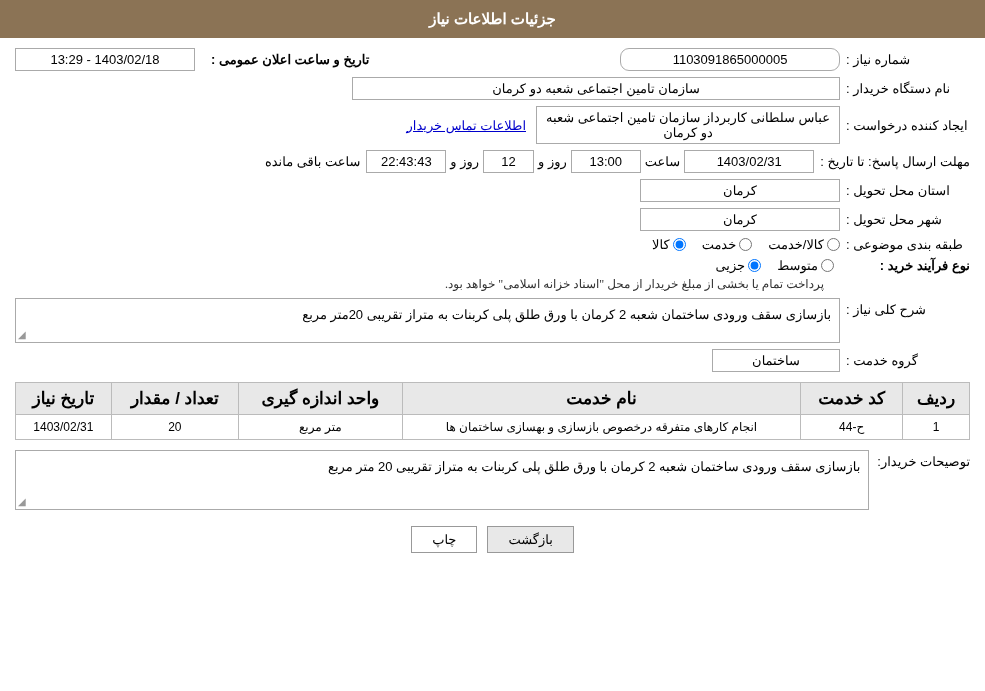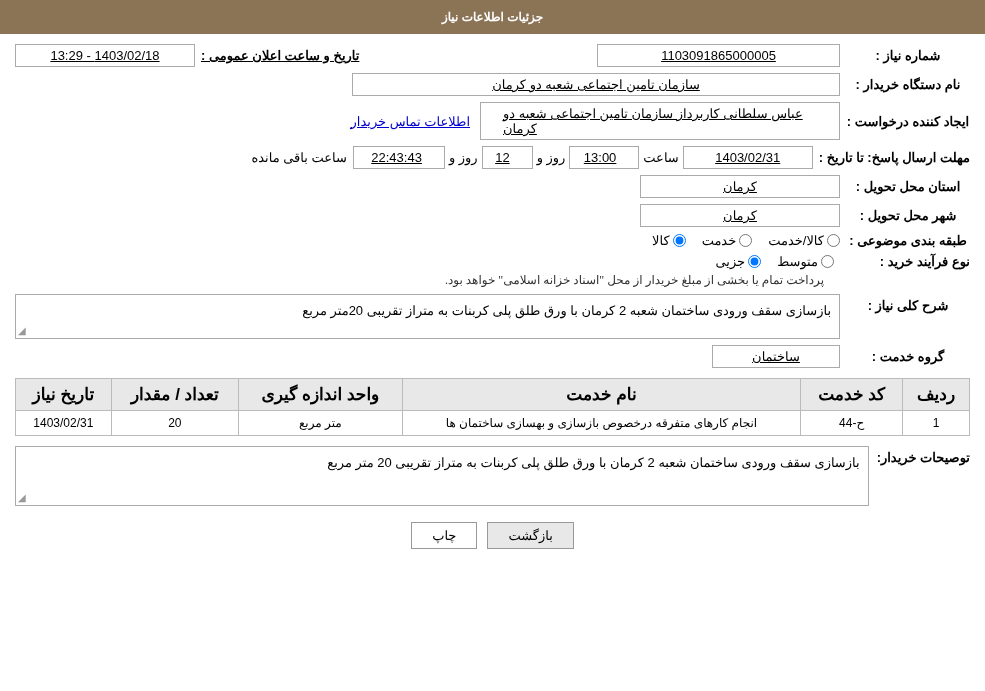--- a/index.html
+++ b/index.html
@@ -20,7 +20,7 @@
       color: white;
       text-align: center;
       padding: 10px;
-      font-size: 12px;
+      font-size: 15px;
       font-weight: bold;
     }
     .content {

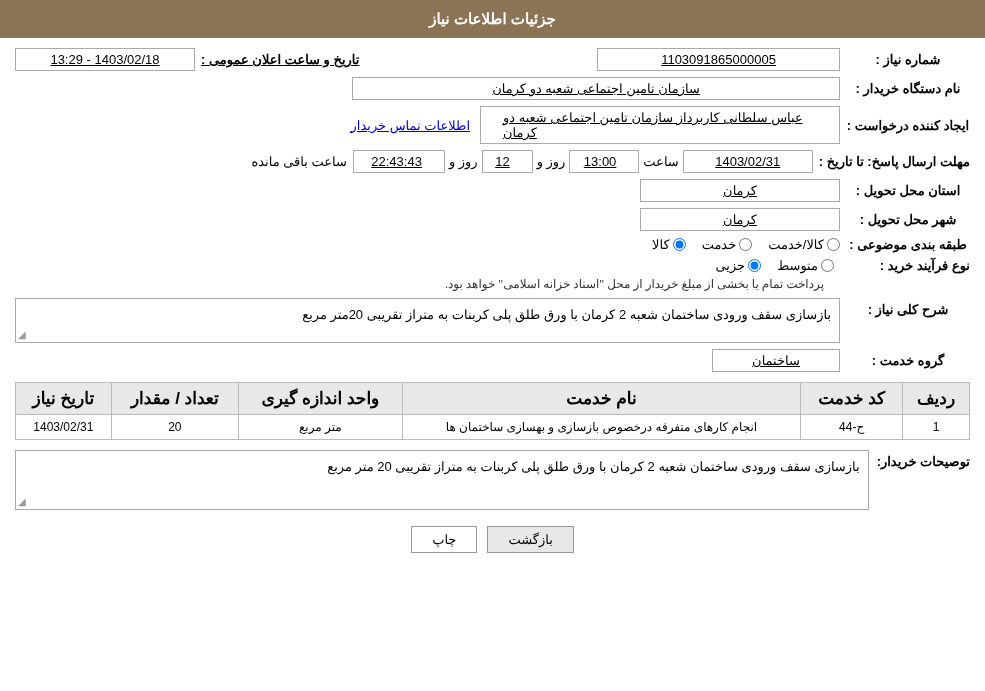--- a/index.html
+++ b/index.html
@@ -35,11 +35,10 @@
     .input-box {
       border: 1px solid #aaa;
       background: #fff;
-      padding: 3px 22px;
+      padding: 3px 7px;
       min-height: 22px;
       display: inline-block;
       text-align: right;
-      text-decoration: underline;
     }
     .input-medium {
       width: 243px;

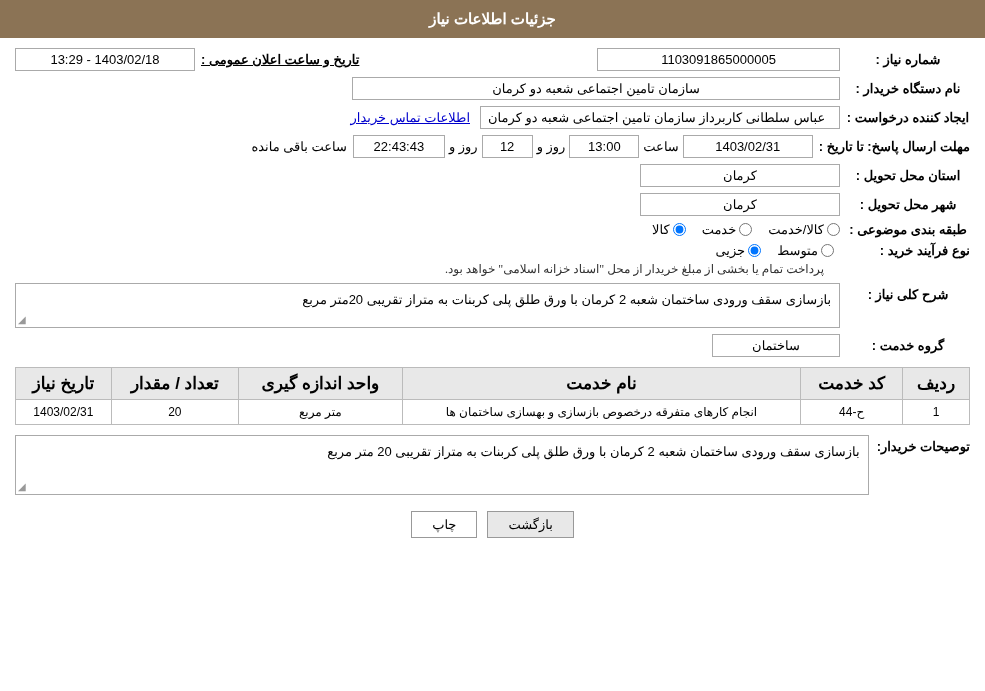--- a/index.html
+++ b/index.html
@@ -197,7 +197,7 @@
       <span class="lbl">شماره نیاز :</span>
       <div class="input-box input-medium" style="text-align:center;">1103091865000005</div>
       <span style="flex:1"></span>
-      <span style="font-weight:bold; margin-left:6px;text-decoration:underline;">تاریخ و ساعت اعلان عمومی :</span>
+      <span style="font-weight:bold; margin-left:16px;">تاریخ و ساعت اعلان عمومی :</span>
       <div class="input-box" style="width:180px; text-align:center;">1403/02/18 - 13:29</div>
     </div>
 

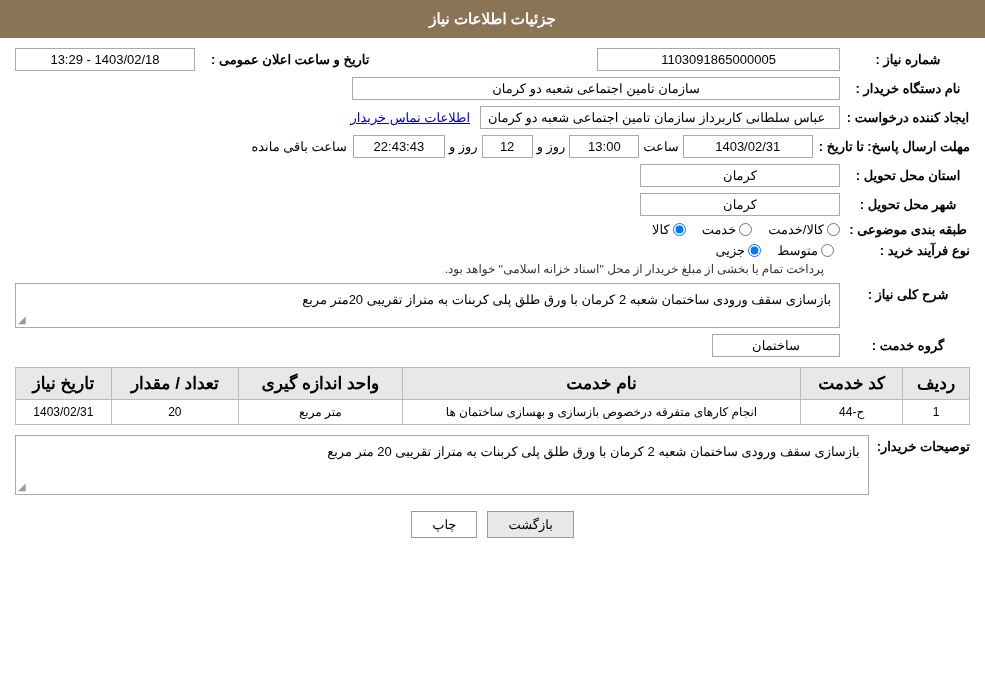--- a/index.html
+++ b/index.html
@@ -41,7 +41,8 @@
       text-align: right;
     }
     .input-medium {
-      width: 243px;
+      width: 220px;
+      border-radius: 9px;
     }
     .input-narrow {
       width: 130px;

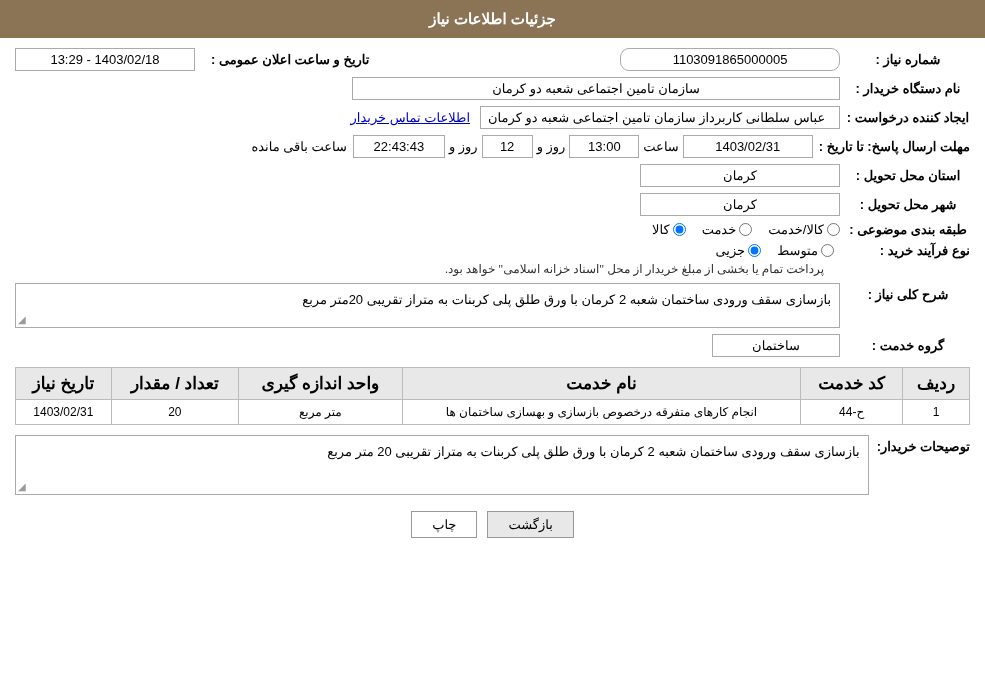--- a/index.html
+++ b/index.html
@@ -164,9 +164,9 @@
       direction: rtl;
     }
     .info-row .lbl {
-      font-weight: bold;
+      font-weight: normal;
       min-width: 130px;
-      text-align: center;
+      text-align: left;
       padding-left: 6px;
     }
     .process-type-row {

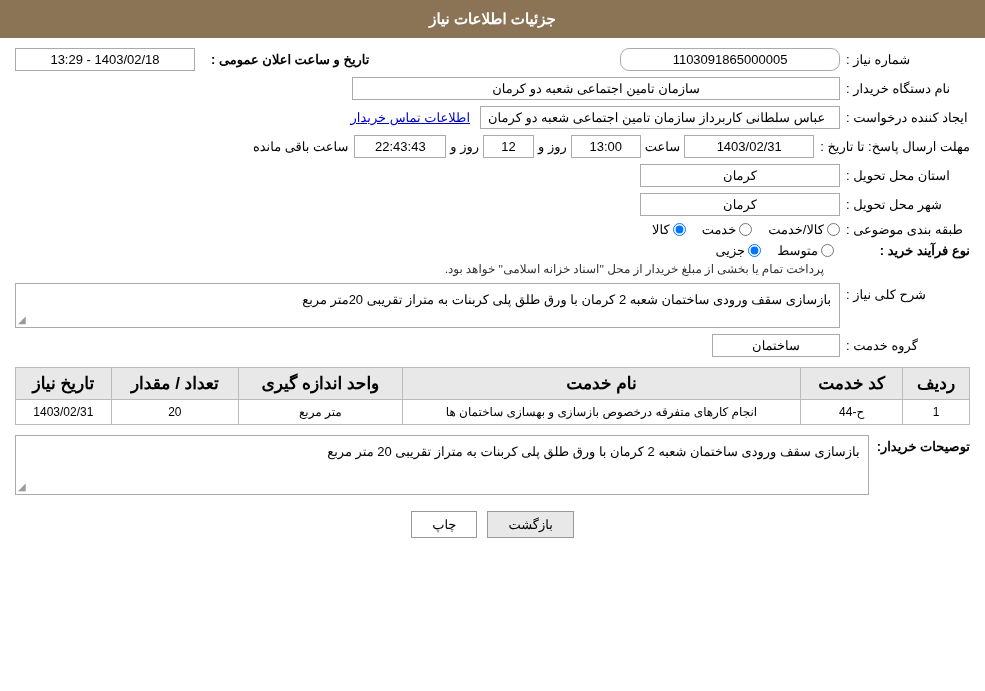--- a/index.html
+++ b/index.html
@@ -209,7 +209,7 @@
 
     <div class="info-row">
       <span class="lbl">ایجاد کننده درخواست :</span>
-      <div class="input-box" style="width:360px; text-align:left;">عباس سلطانی کاربرداز سازمان تامین اجتماعی شعبه دو کرمان</div>
+      <div class="input-box" style="width:304px; text-align:center;">عباس سلطانی کاربرداز سازمان تامین اجتماعی شعبه دو کرمان</div>
       <span style="margin-right:10px;" class="link-text">اطلاعات تماس خریدار</span>
     </div>
 

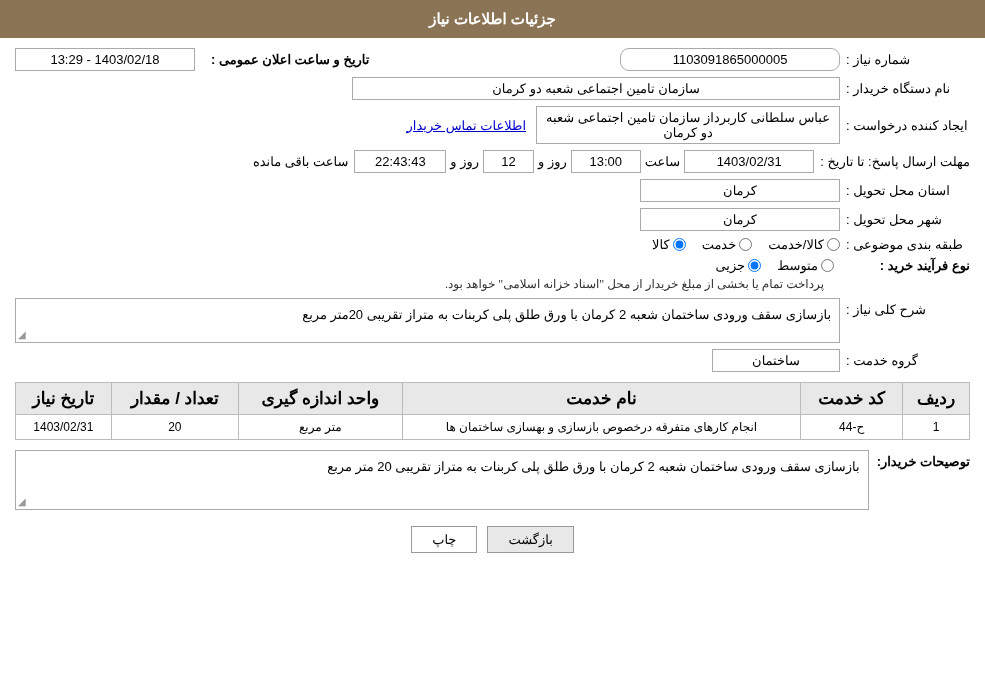--- a/index.html
+++ b/index.html
@@ -221,7 +221,7 @@
       <span style="margin: 0 4px;">روز و</span>
       <div class="input-box" style="width:51px; text-align:center;">12</div>
       <span style="margin: 0 4px;">روز و</span>
-      <div class="input-box" style="width:92px; text-align:center;">22:43:43</div>
+      <div class="input-box" style="width:80px; text-align:center;">22:43:43</div>
       <span style="margin-right:6px;">ساعت باقی مانده</span>
     </div>
 

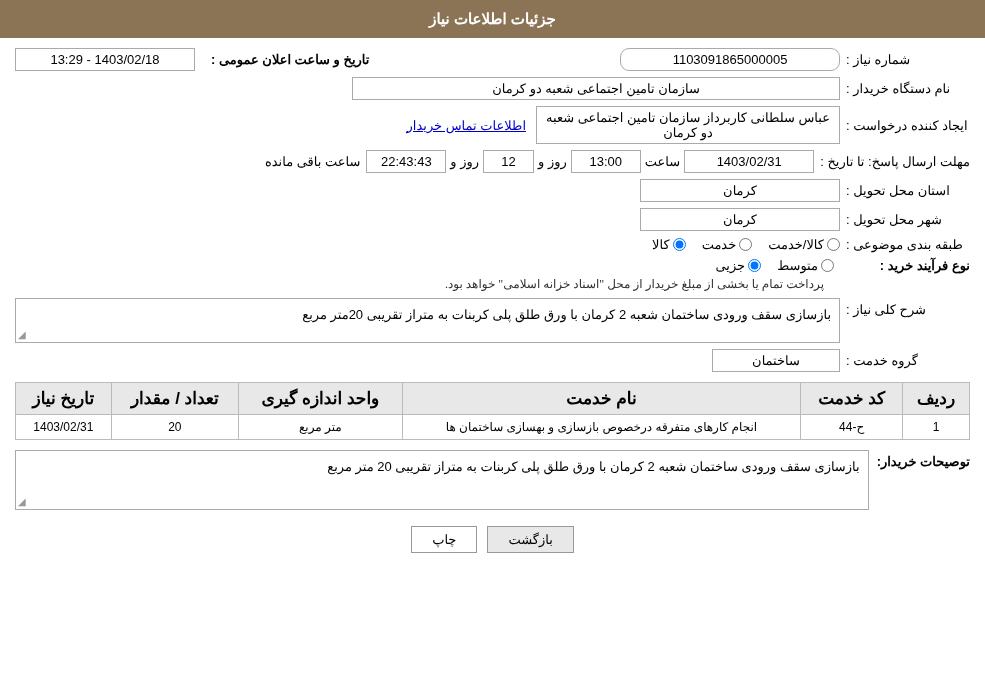--- a/index.html
+++ b/index.html
@@ -114,7 +114,7 @@
       direction: rtl;
     }
     .notes-label {
-      font-weight: bold;
+      font-weight: normal;
       white-space: nowrap;
       padding-top: 4px;
     }

